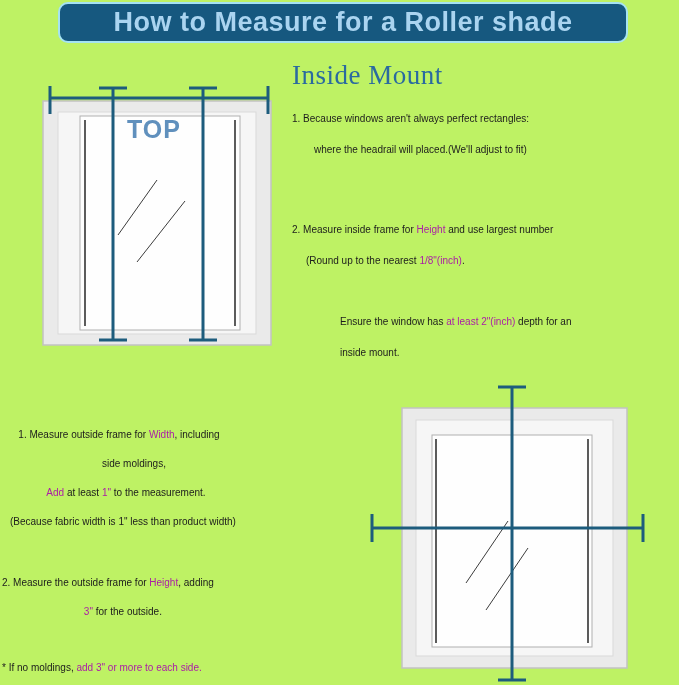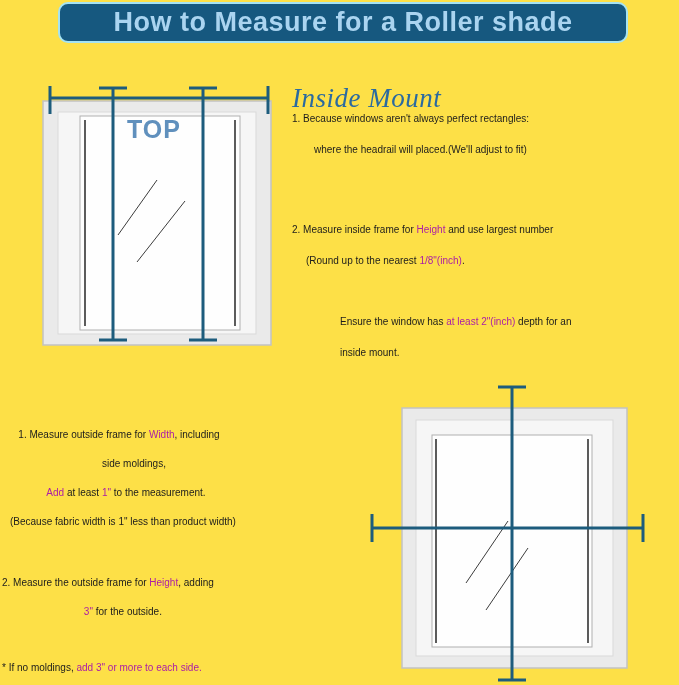--- a/index.html
+++ b/index.html
@@ -14,7 +14,7 @@
   }
   html,body{margin:0;padding:0;background:#ffffff;}
   #canvas{
-    position:relative;width:679px;height:685px;background:#fde047;overflow:hidden;
+    position:relative;width:679px;height:685px;background:#bef264;overflow:hidden;
     font-family:"Liberation Sans",sans-serif;color:var(--body-text);
   }
   .titlebar{

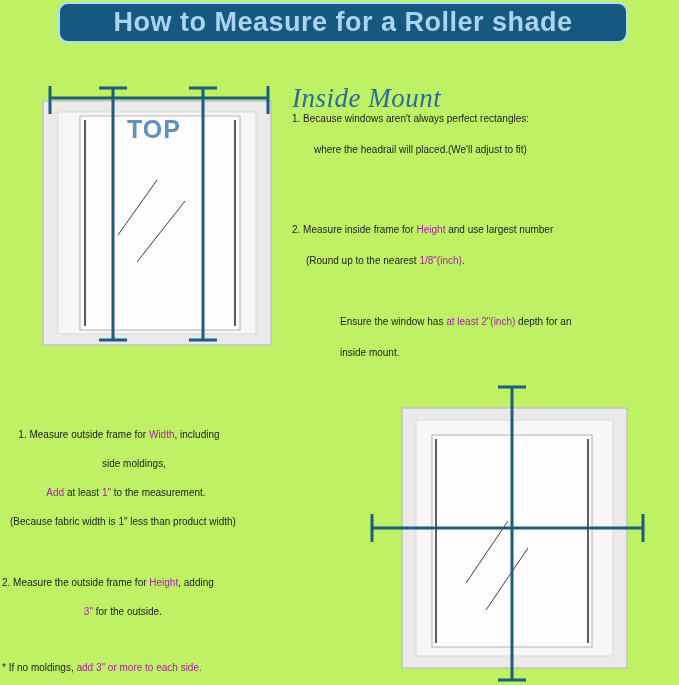--- a/index.html
+++ b/index.html
@@ -24,8 +24,8 @@
     color:var(--bar-text);font-weight:bold;font-size:27px;letter-spacing:0.5px;
   }
   .section-heading{
-    position:absolute;font-family:"Liberation Serif",serif;font-style:italic;
-    font-size:27px;color:var(--head-blue);letter-spacing:0.5px;white-space:nowrap;margin-top:23px;
+    position:absolute;font-family:"Liberation Serif",serif;
+    font-size:27px;color:var(--head-blue);letter-spacing:0.5px;white-space:nowrap;
   }
   .textblock{position:absolute;font-size:10px;white-space:nowrap;}
   .tb-right .line{line-height:31px;}

